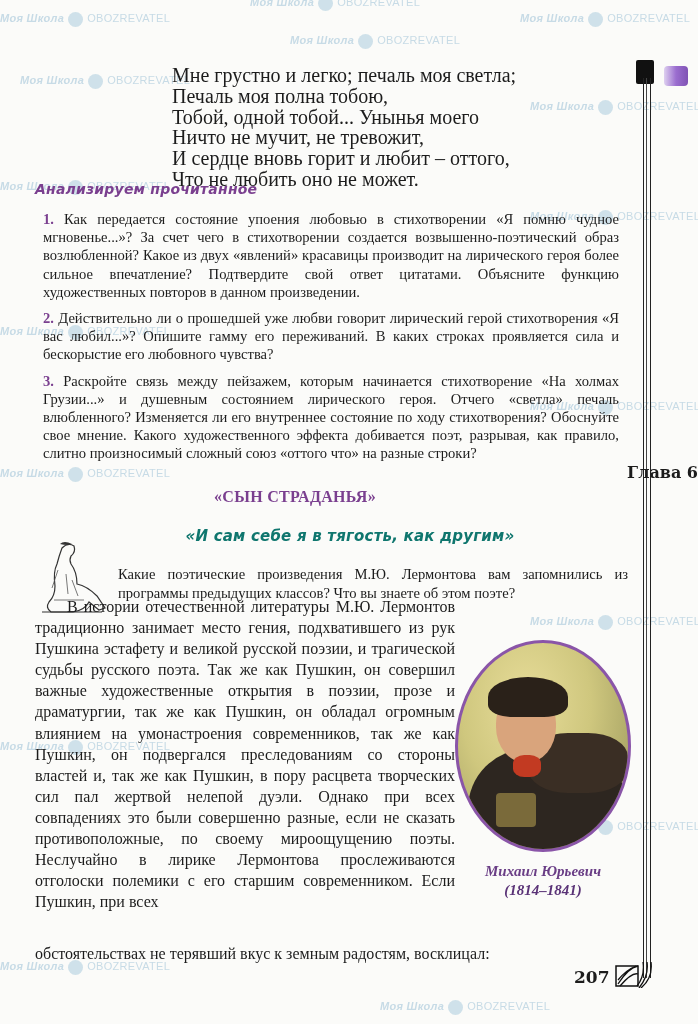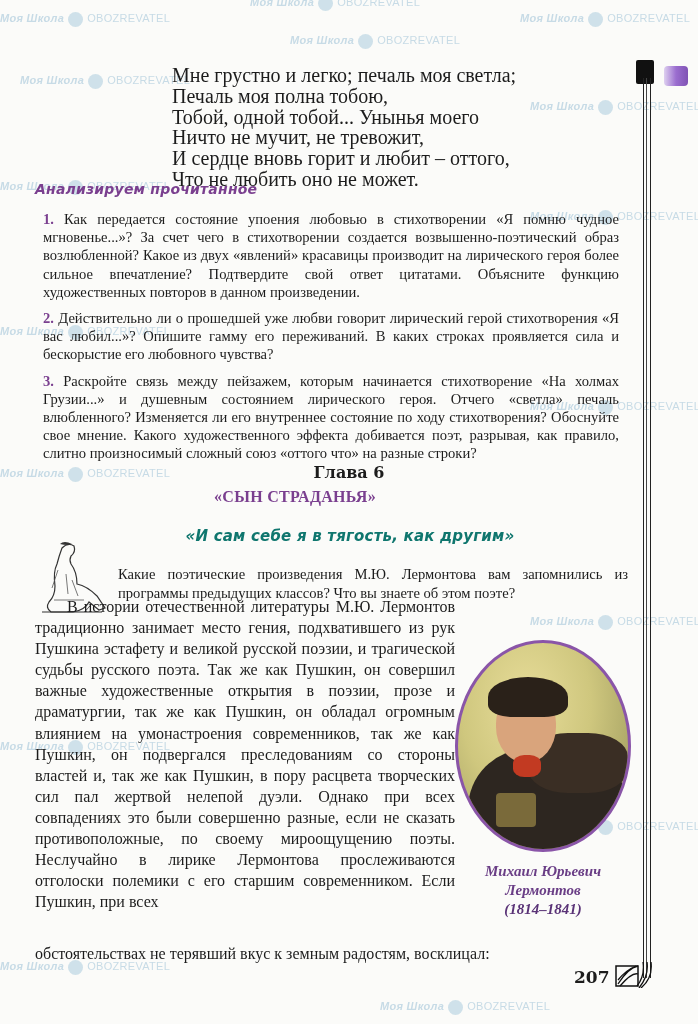--- a/index.html
+++ b/index.html
@@ -41,7 +41,7 @@
     .qnum { color: #7a3f8f; font-weight: bold; }
 
     .chapter-title {
-      position: absolute; left: 0; width: 698px; top: 463px; text-align: center;
+      position: absolute; left: 0; width: 698px; top: 463px; text-align: right;
       font-family: "DejaVu Serif", serif; font-weight: bold; font-size: 16px;
     }
     .chapter-subtitle {

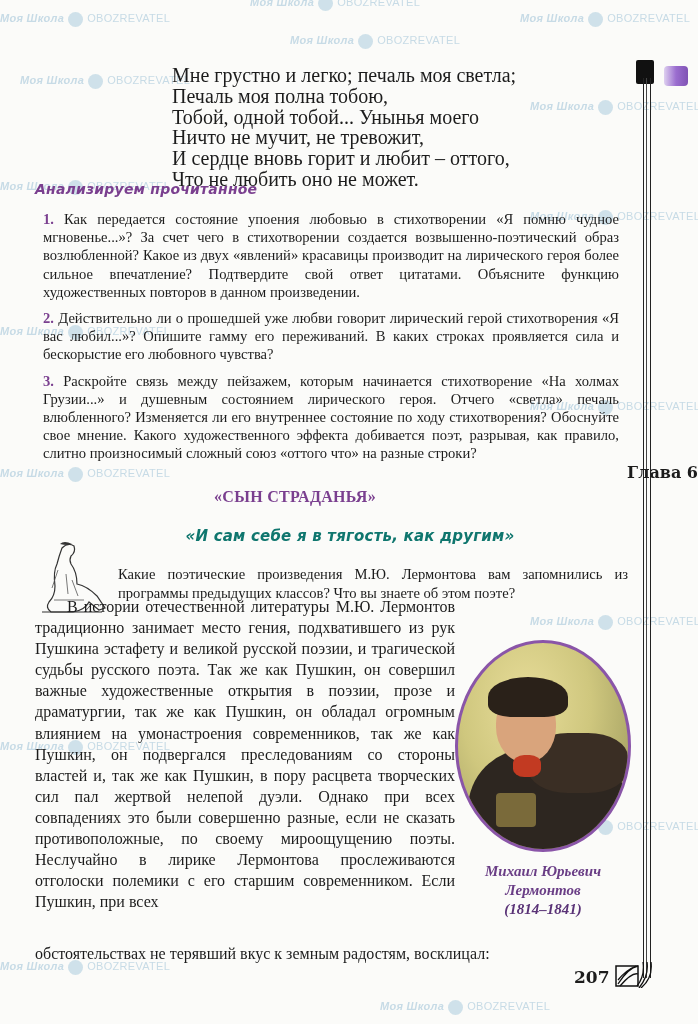--- a/index.html
+++ b/index.html
@@ -202,7 +202,6 @@
 </div>
 <div class="portrait-caption">
   <div>Михаил Юрьевич</div>
-  <div>Лермонтов</div>
   <div class="dates">(1814–1841)</div>
 </div>
 

